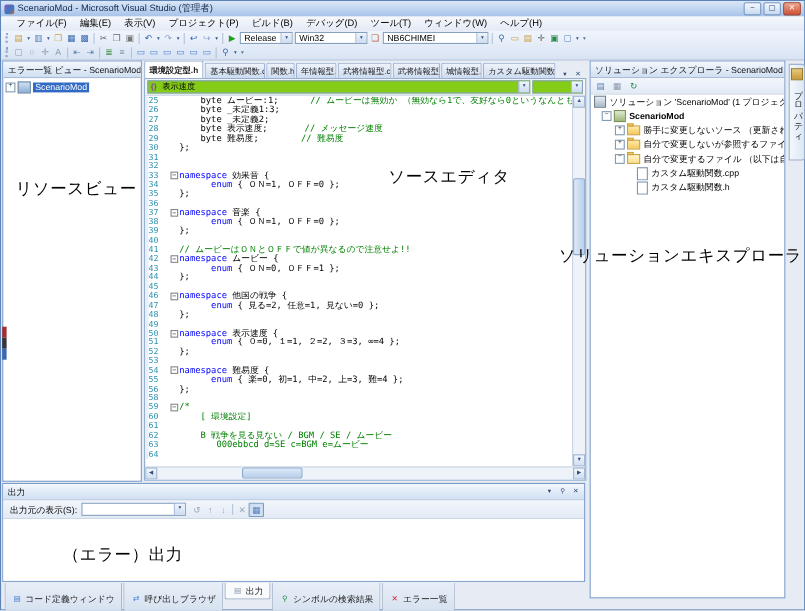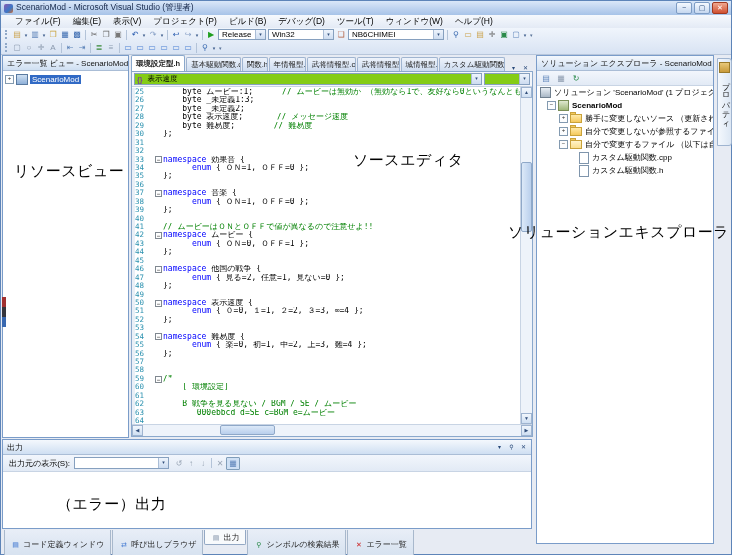--- a/index.html
+++ b/index.html
@@ -315,7 +315,6 @@
             <div class="cl"><span class="ln">54</span><span class="fold"><span class="fbox">−</span></span><span class="ct"><span class="c-k">namespace</span><span class="c-p"> 難易度 {</span></span></div>
             <div class="cl"><span class="ln">55</span><span class="fold"></span><span class="ct"><span class="c-p">      </span><span class="c-k">enum</span><span class="c-p"> { 楽=0, 初=1, 中=2, 上=3, 難=4 };</span></span></div>
             <div class="cl"><span class="ln">56</span><span class="fold"></span><span class="ct"><span class="c-p">};</span></span></div>
-            <div class="cl"><span class="ln">57</span><span class="fold"></span><span class="ct"></span></div>
             <div class="cl"><span class="ln">58</span><span class="fold"></span><span class="ct"></span></div>
             <div class="cl"><span class="ln">59</span><span class="fold"><span class="fbox">−</span></span><span class="ct"><span class="c-c">/*</span></span></div>
             <div class="cl"><span class="ln">60</span><span class="fold"></span><span class="ct"><span class="c-c">    [ 環境設定]</span></span></div>

